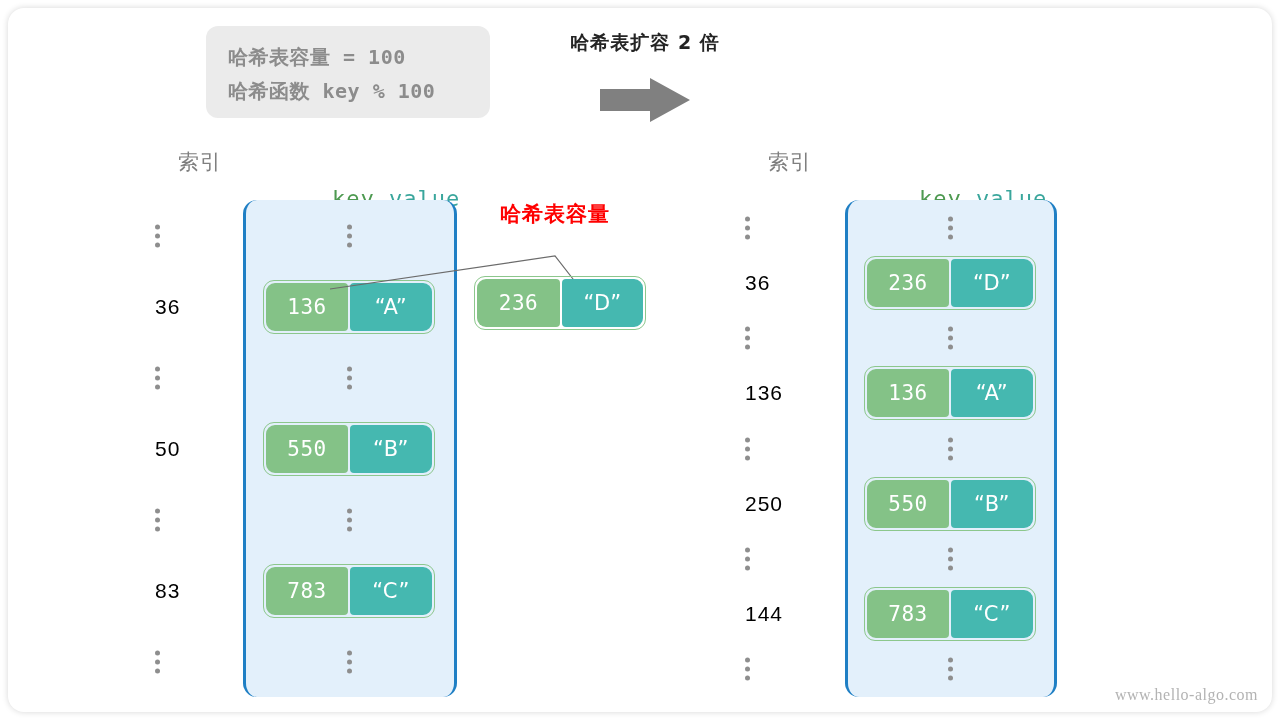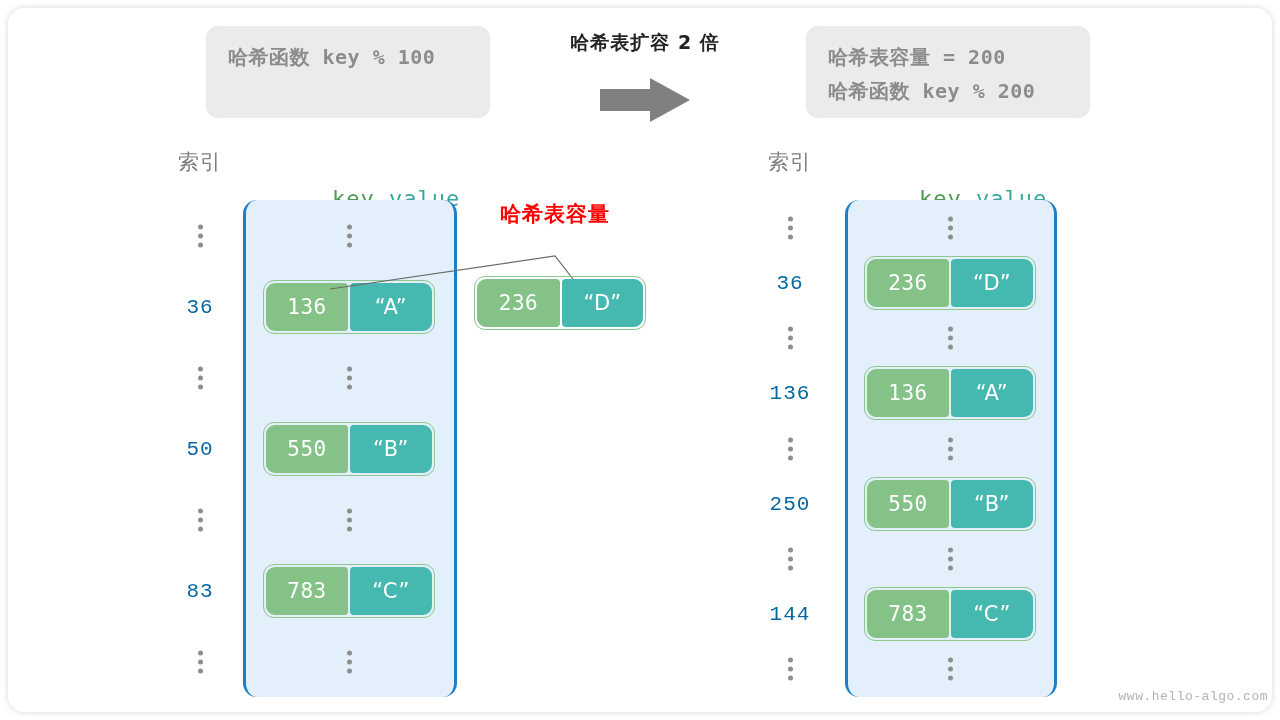--- a/index.html
+++ b/index.html
@@ -200,6 +200,7 @@
   <div class="card-frame"></div>
 
   <div class="info-box" id="info-left">
+    <div class="info-line">哈希表容量 = 100</div>
     <div class="info-line">哈希函数 key % 100</div>
   </div>
 

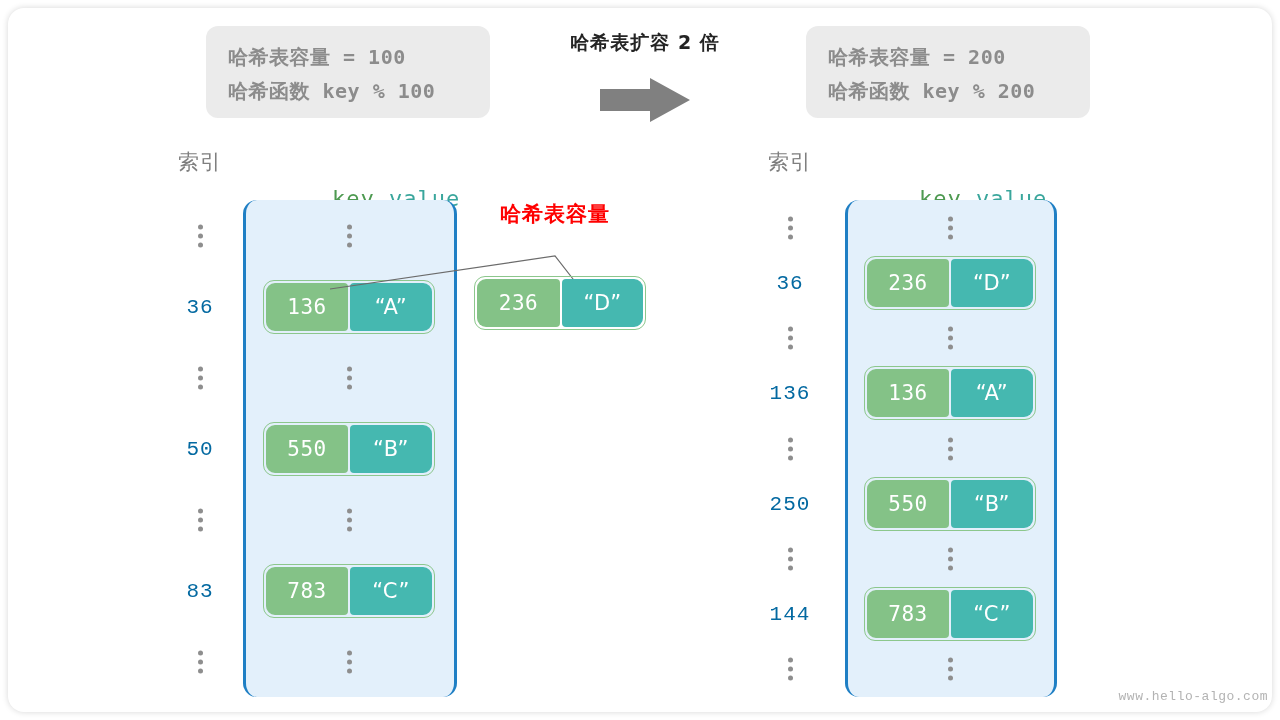--- a/index.html
+++ b/index.html
@@ -209,10 +209,6 @@
     <polygon points="0,13 50,13 50,2 90,24 50,46 50,35 0,35" fill="#808080"></polygon>
   </svg>
 
-  <div class="info-box" id="info-right">
-    <div class="info-line">哈希表容量 = 200</div>
-    <div class="info-line">哈希函数 key % 200</div>
-  </div>
 
   <div class="col-index-label" style="left:155px;">索引</div>
   <div class="col-kv-label" style="left:275px;">

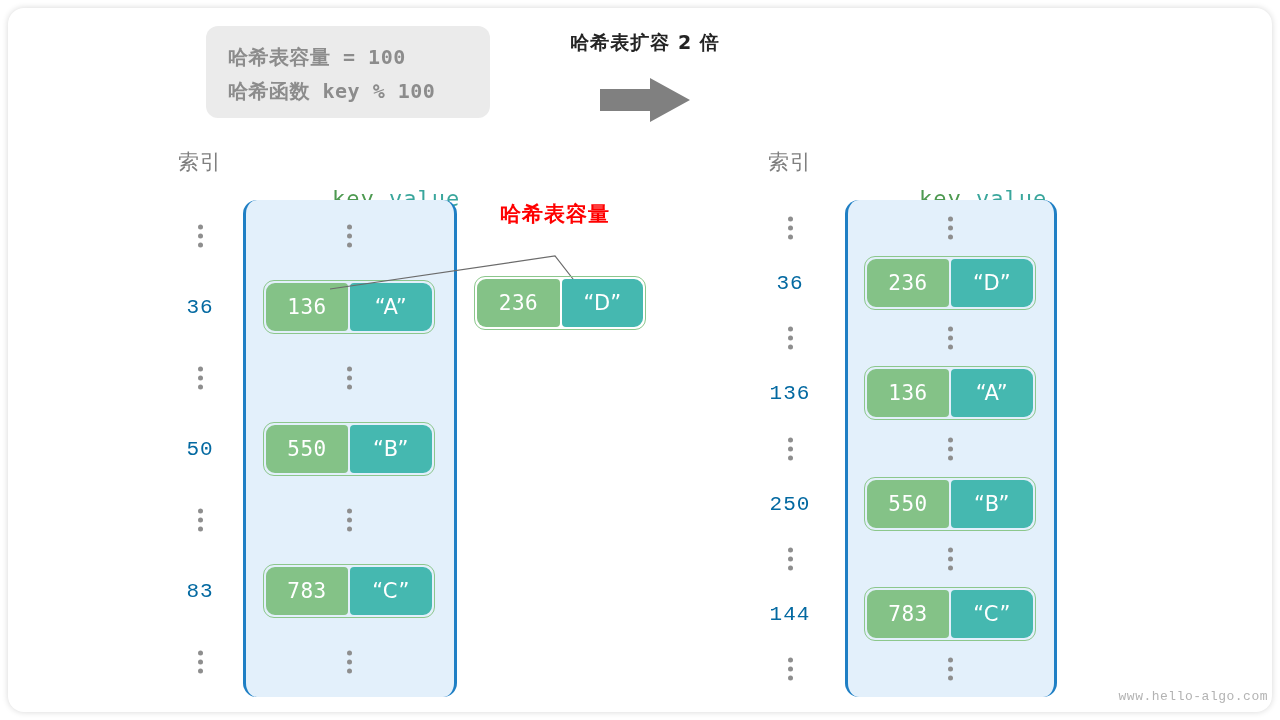--- a/index.html
+++ b/index.html
@@ -104,10 +104,10 @@
   .idx {
     position: absolute;
     width: 90px;
-    text-align: center;
+    text-align: left;
     font-size: 21px;
-    color: #0369a1;
-    font-family: Liberation Mono, monospace;
+    color: #000000;
+    font-family: Liberation Sans, sans-serif;
     transform: translateY(-50%);
     letter-spacing: 1px;
   }

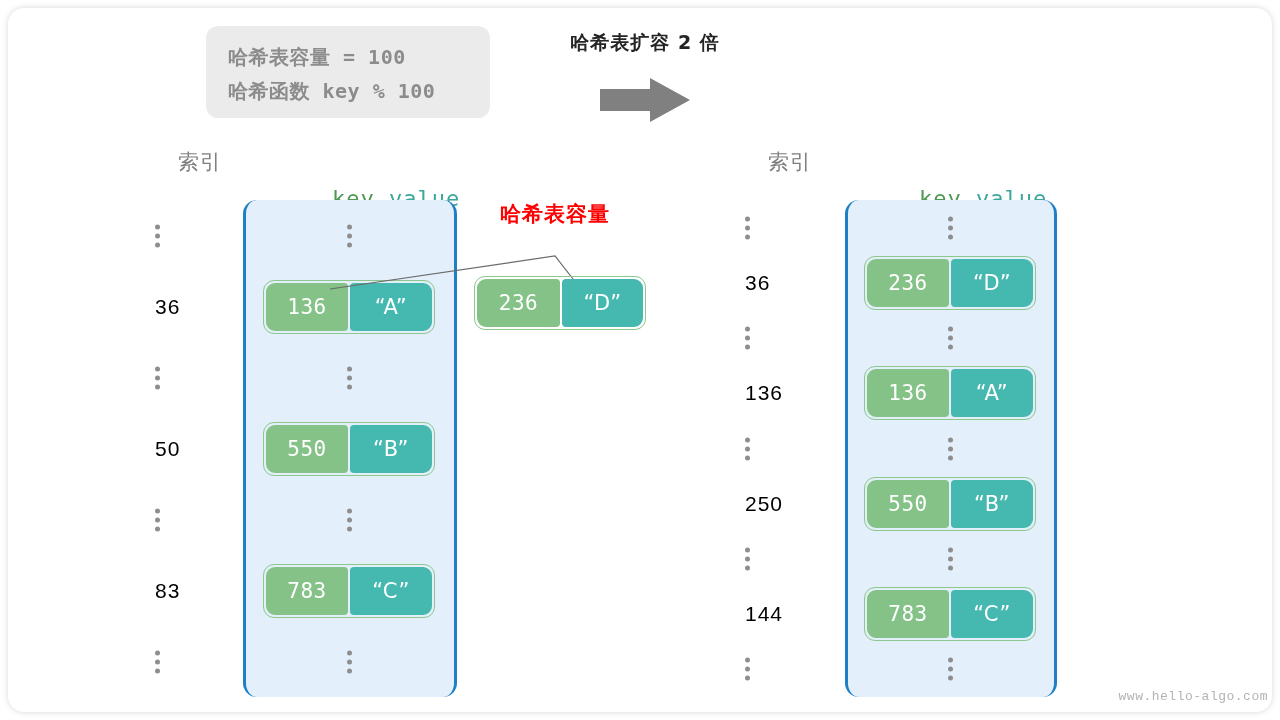--- a/index.html
+++ b/index.html
@@ -185,11 +185,11 @@
   
   #watermark {
     position: absolute;
-    right: 12px;
+    right: 22px;
     bottom: 16px;
-    font-size: 13px;
+    font-size: 16px;
     color: #b3b3b3;
-    font-family: Liberation Mono, monospace;
+    font-family: Liberation Serif, serif;
     letter-spacing: 0.5px;
   }
 </style>

